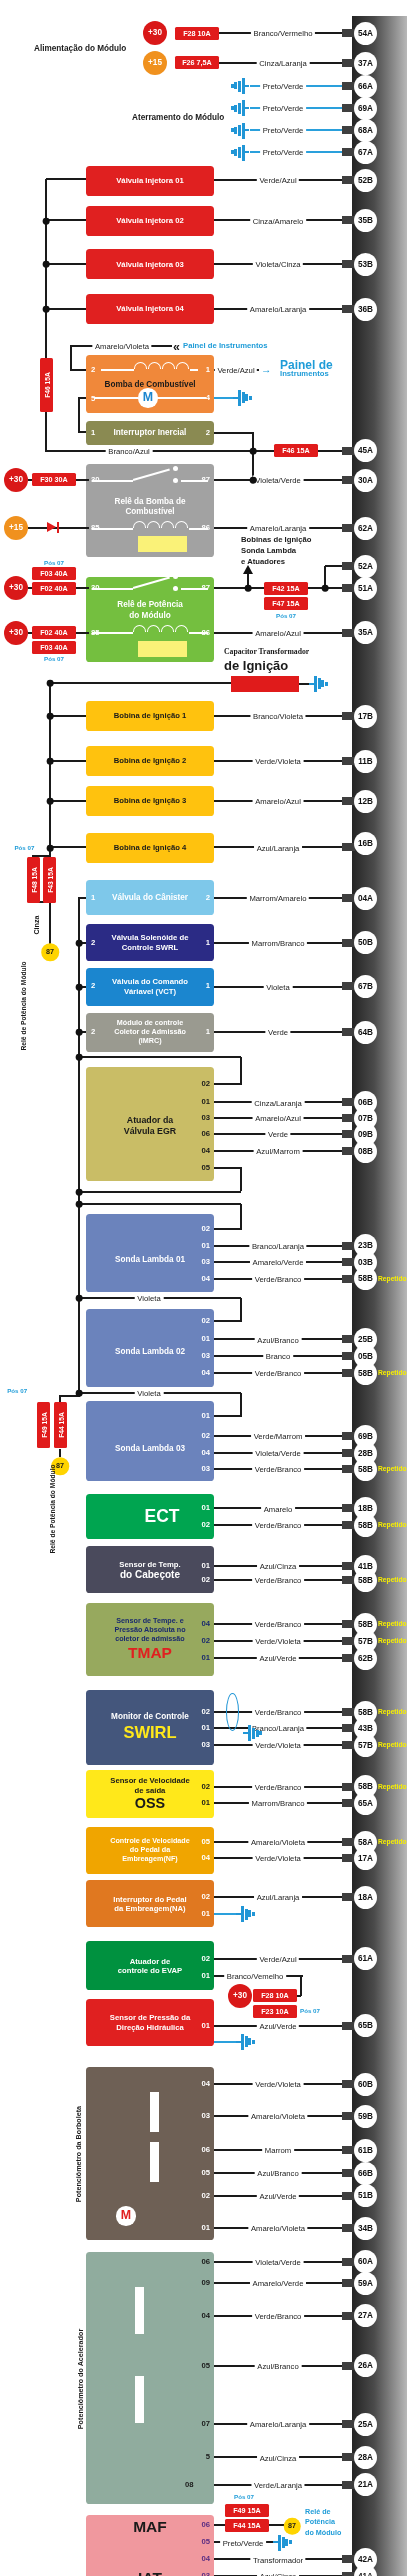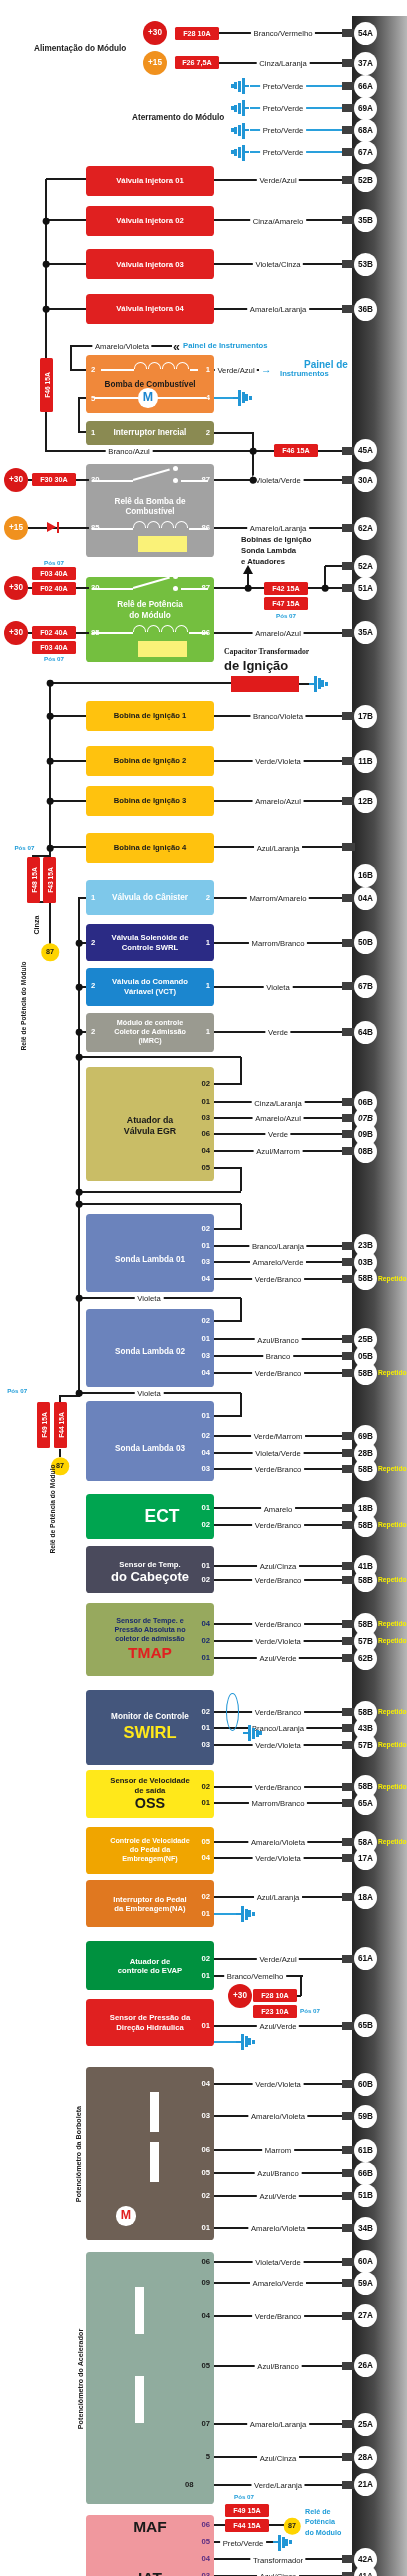--- a/index.html
+++ b/index.html
@@ -651,7 +651,7 @@
     <div class="lbl abs" style="left: 173px; top: 340px; font-size: 12.4px; font-weight: bold; color: rgb(26, 26, 26);">«</div>
     <div class="lbl abs" style="left: 183px; top: 342px; font-size: 7.7px; font-weight: bold; color: rgb(31, 156, 216);">Painel de Instrumentos</div>
     <div class="lbl abs" style="left: 261px; top: 364px; font-size: 10.3px; font-weight: bold; color: rgb(31, 156, 216);">→</div>
-    <div class="lbl abs" style="left: 280px; top: 359px; font-size: 10px; font-weight: bold; color: rgb(31, 156, 216); margin-left: 24px;">Painel de</div>
+    <div class="lbl abs" style="left: 280px; top: 359px; font-size: 12px; font-weight: bold; color: rgb(31, 156, 216);">Painel de</div>
     <div class="lbl abs" style="left: 280px; top: 370px; font-size: 7.7px; font-weight: bold; color: rgb(31, 156, 216);">Instrumentos</div>
     <div class="hfuse abs" style="left: 274px; top: 444px;">F46 15A</div>
     <div class="wlbl abs" style="left: 129px; top: 451px;">Branco/Azul</div>

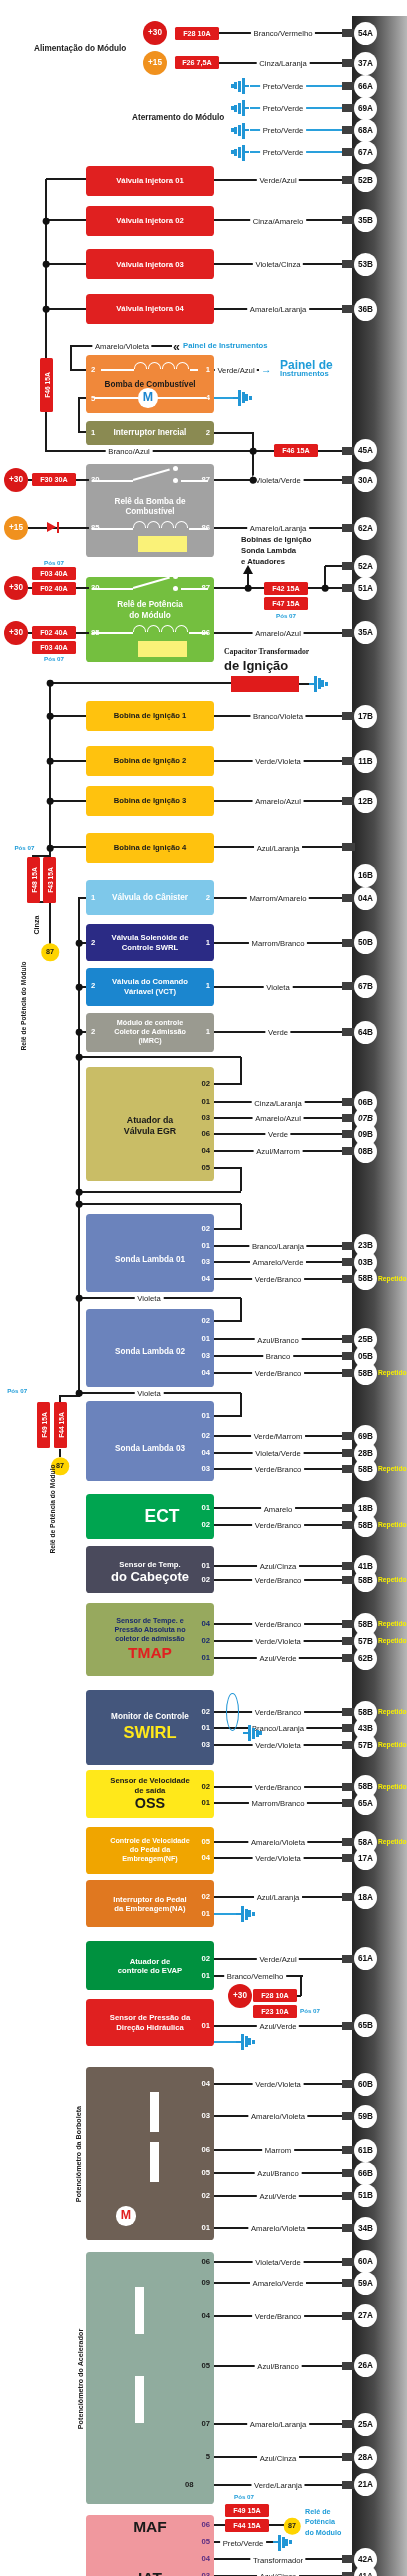--- a/index.html
+++ b/index.html
@@ -292,7 +292,7 @@
     <div class="abs" style="left: 214px; top: 846px; width: 129px; height: 2.1px; background: rgb(26, 26, 26);"></div>
     <div class="wlbl abs" style="left: 278px; top: 848px;">Azul/Laranja</div>
     <div class="pinsq abs" style="left: 342px; top: 843px;"></div>
-    <div class="pinc abs" style="left: 354px; top: 864px;">16B</div>
+    <div class="pinc abs" style="left: 354px; top: 832px;">16B</div>
     <div class="box abs" style="left: 86px; top: 880px; width: 128px; height: 35px; background: rgb(126, 200, 234);"></div>
     <div class="ttl abs" style="left: 86px; top: 893px; width: 128px; font-size: 8.2px; color: rgb(255, 255, 255);">Válvula do Cânister</div>
     <div class="pnum abs" style="left: 91px; top: 893px; color: rgb(255, 255, 255);">1</div>

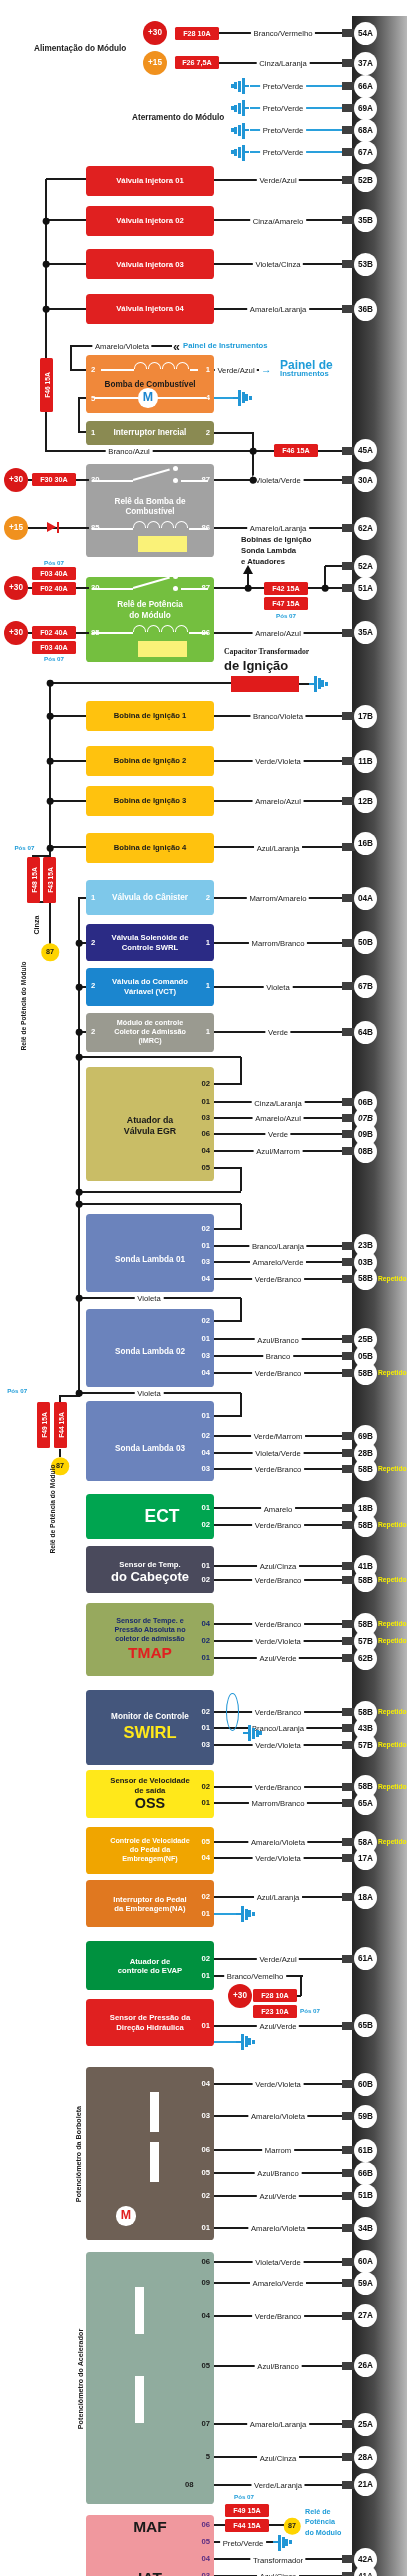--- a/index.html
+++ b/index.html
@@ -342,7 +342,7 @@
     <div class="abs" style="left: 214px; top: 1117px; width: 129px; height: 2.1px; background: rgb(26, 26, 26);"></div>
     <div class="wlbl abs" style="left: 278px; top: 1118px;">Amarelo/Azul</div>
     <div class="pinsq abs" style="left: 342px; top: 1114px;"></div>
-    <div class="pinc abs" style="left: 354px; top: 1107px; font-style: italic;">07B</div>
+    <div class="pinc abs" style="left: 354px; top: 1107px;">07B</div>
     <div class="pnum abs" style="left: 185px; top: 1129px; width: 25px; text-align: right; color: rgb(26, 26, 26);">06</div>
     <div class="abs" style="left: 214px; top: 1133px; width: 129px; height: 2.1px; background: rgb(26, 26, 26);"></div>
     <div class="wlbl abs" style="left: 278px; top: 1134px;">Verde</div>

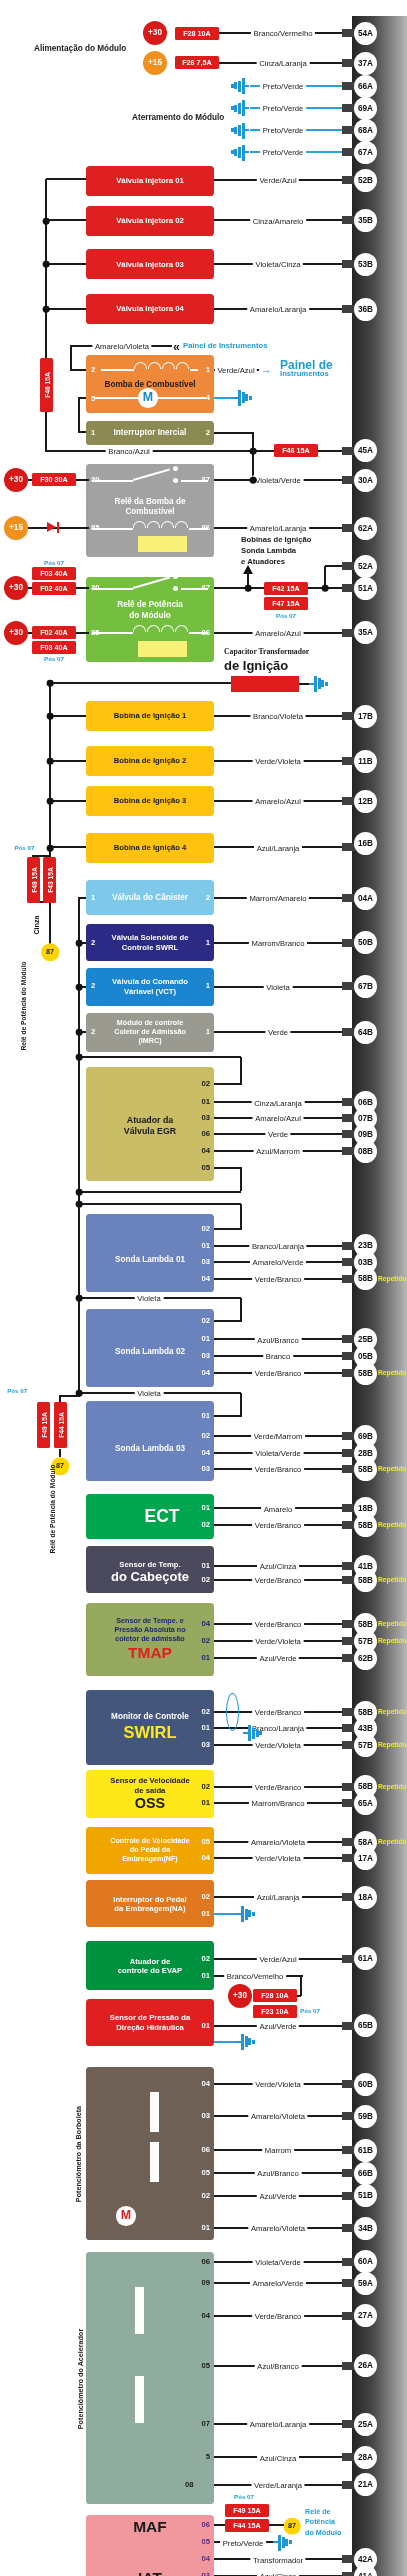--- a/index.html
+++ b/index.html
@@ -426,7 +426,7 @@
     <div class="rep abs" style="left: 378px; top: 1521px;">Repetido</div>
     <div class="box abs" style="left: 86px; top: 1546px; width: 128px; height: 47px; background: rgb(74, 74, 92);"></div>
     <div class="ttl abs" style="left: 86px; top: 1560px; width: 128px; font-size: 7.7px; color: rgb(255, 255, 255);">Sensor de Temp.</div>
-    <div class="ttl abs" style="left: 86px; top: 1569px; width: 128px; font-size: 13px; color: rgb(255, 255, 255);">do Cabeçote</div>
+    <div class="ttl abs" style="left: 86px; top: 1569px; width: 128px; font-size: 10px; color: rgb(255, 255, 255);">do Cabeçote</div>
     <div class="pnum abs" style="left: 185px; top: 1561px; width: 25px; text-align: right; color: rgb(255, 255, 255);">01</div>
     <div class="abs" style="left: 214px; top: 1565px; width: 129px; height: 2.1px; background: rgb(26, 26, 26);"></div>
     <div class="wlbl abs" style="left: 278px; top: 1566px;">Azul/Cinza</div>

